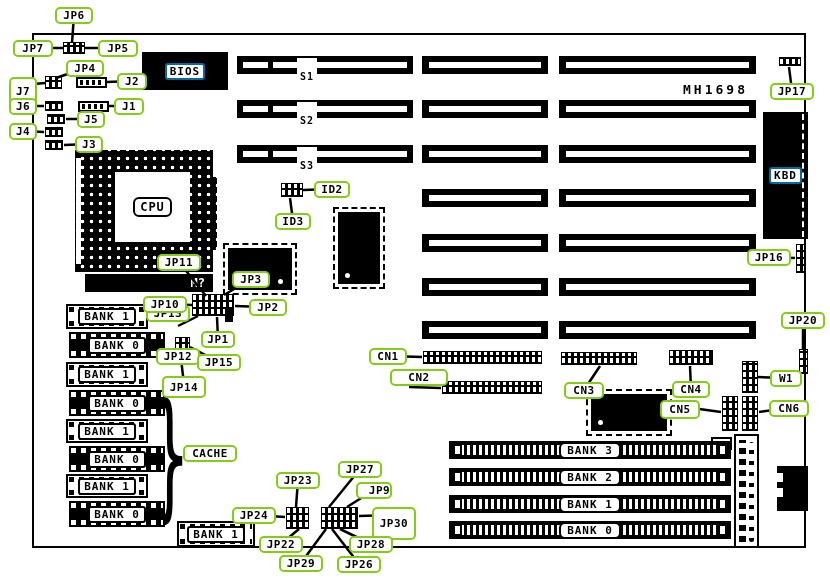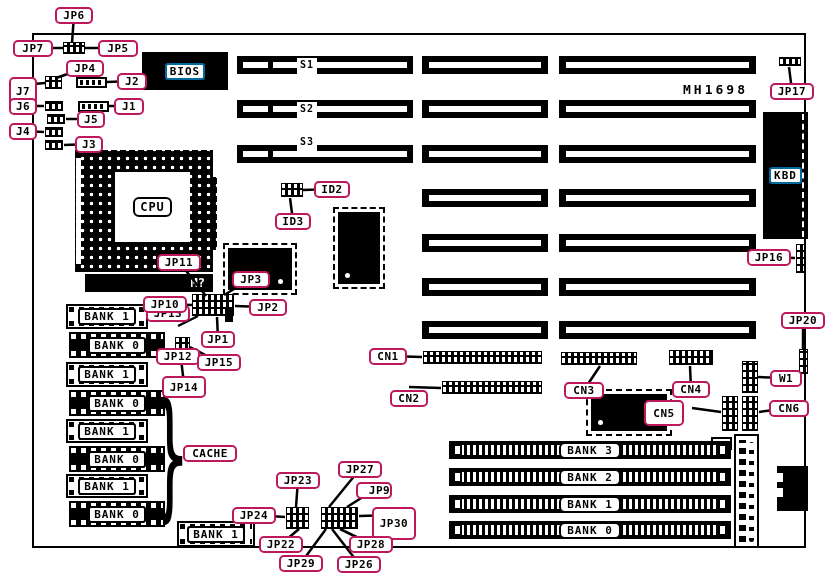--- a/index.html
+++ b/index.html
@@ -77,7 +77,7 @@
   .board-id{left:683px;top:82px;font:bold 13px "DejaVu Sans Mono",monospace;letter-spacing:3px;color:#000;}
   
   #leaders{position:absolute;left:0;top:0;width:830px;height:581px;z-index:5;}
-  .callout{height:17px;background:#fff;border:2px solid #be185d;border-radius:5px;z-index:6;
+  .callout{height:17px;background:#fff;border:2px solid #84cc16;border-radius:5px;z-index:6;
       display:flex;align-items:center;justify-content:center;
       font:bold 11px "DejaVu Sans Mono",monospace;letter-spacing:0.5px;color:#000;}
   .callout span{position:static;}

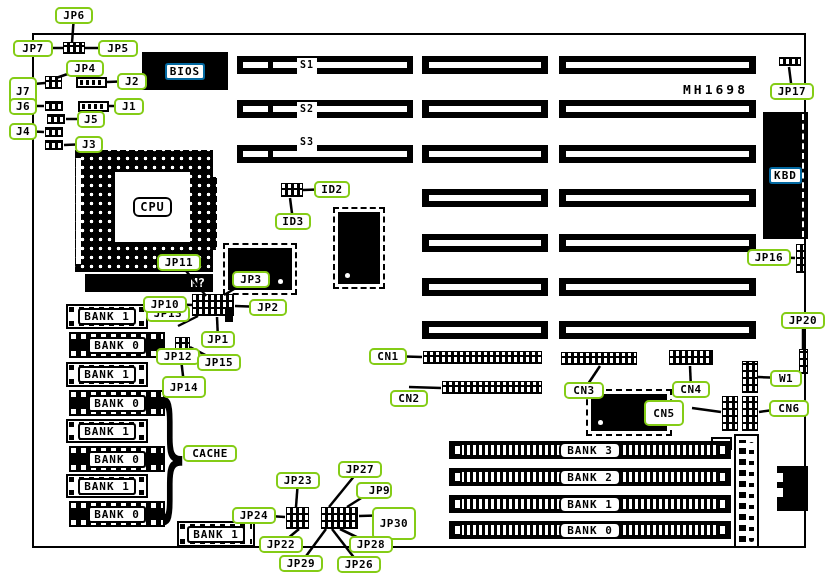--- a/index.html
+++ b/index.html
@@ -11,7 +11,7 @@
   .isa-bar{background:#000;}
   .isa-stripe{background:#fff;}
   .slot-tag{background:#fff;color:#000;font:bold 10px "DejaVu Sans Mono",monospace;
-            letter-spacing:1px;padding:0 3px;height:16px;line-height:13px;text-align:center;}
+            letter-spacing:1px;padding:12px 3px;height:16px;line-height:13px;text-align:center;}
   
   .cpu-socket{left:75px;top:150px;width:142px;height:122px;background-color:#000;
       background-image:radial-gradient(#fff 1.5px,transparent 2.1px);

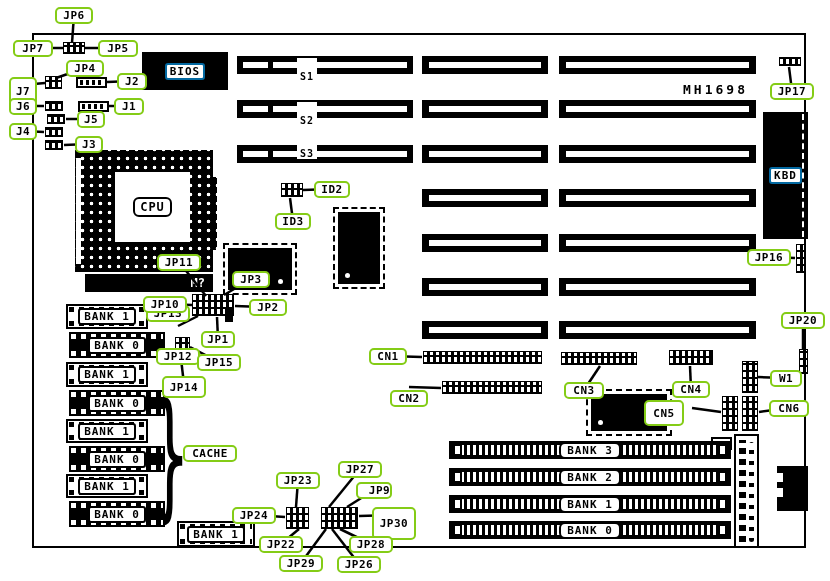--- a/index.html
+++ b/index.html
@@ -137,7 +137,7 @@
       <div class="isa-bar" style="left: 237px; top: 145px; width: 176px; height: 18px;"></div>
       <div class="isa-stripe" style="left: 243px; top: 151px; width: 25px; height: 6px;"></div>
       <div class="isa-stripe" style="left: 273px; top: 151px; width: 134px; height: 6px;"></div>
-      <span class="slot-tag" style="left: 297px; top: 135px;">S3</span>
+      <span class="slot-tag" style="left: 297px; top: 147px;">S3</span>
       <div class="isa-bar" style="left: 422px; top: 145px; width: 126px; height: 18px;"></div>
       <div class="isa-stripe" style="left: 429px; top: 151px; width: 112px; height: 6px;"></div>
       <div class="isa-bar" style="left: 559px; top: 145px; width: 197px; height: 18px;"></div>

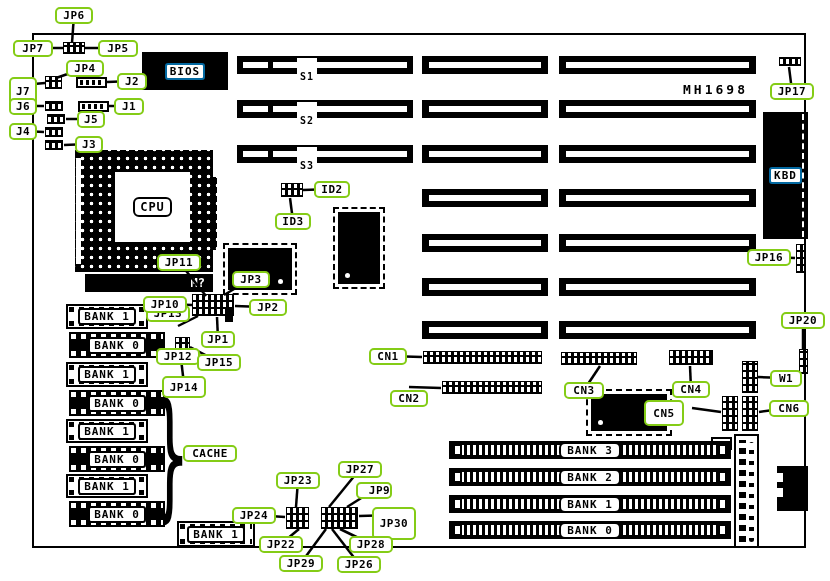--- a/index.html
+++ b/index.html
@@ -347,7 +347,7 @@
       <div class="callout" style="left: 369px; top: 348px; width: 38px; height: 17px;">
         <span>CN1</span>
       </div>
-      <div class="callout" style="left: 390px; top: 390px; width: 38px; height: 17px;">
+      <div class="callout" style="left: 390px; top: 369px; width: 58px; height: 17px;">
         <span>CN2</span>
       </div>
       <div class="callout" style="left: 564px; top: 382px; width: 40px; height: 17px;">

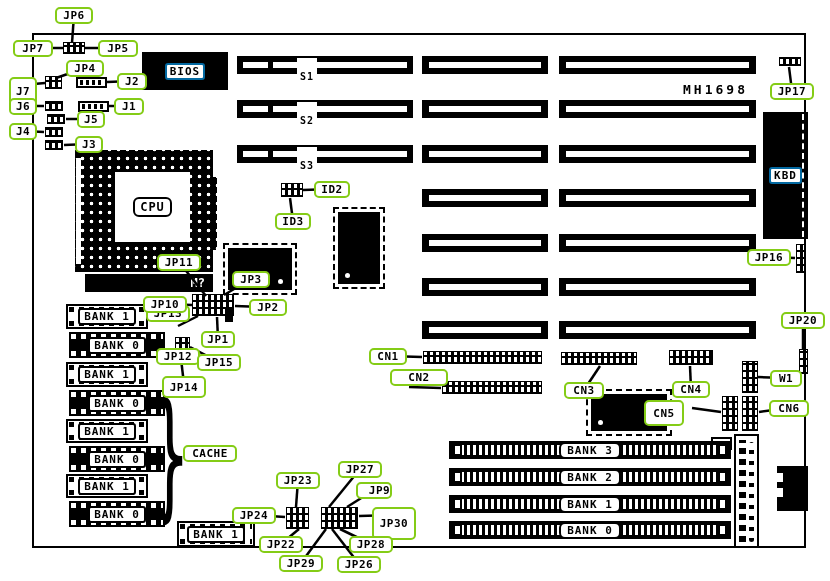--- a/index.html
+++ b/index.html
@@ -356,7 +356,7 @@
       <div class="callout" style="left: 672px; top: 381px; width: 38px; height: 17px;">
         <span>CN4</span>
       </div>
-      <div class="callout" style="left: 644px; top: 400px; width: 40px; height: 26px;">
+      <div class="callout" style="left: 660px; top: 400px; width: 40px; height: 19px;">
         <span>CN5</span>
       </div>
       <div class="callout" style="left: 769px; top: 400px; width: 40px; height: 17px;">

